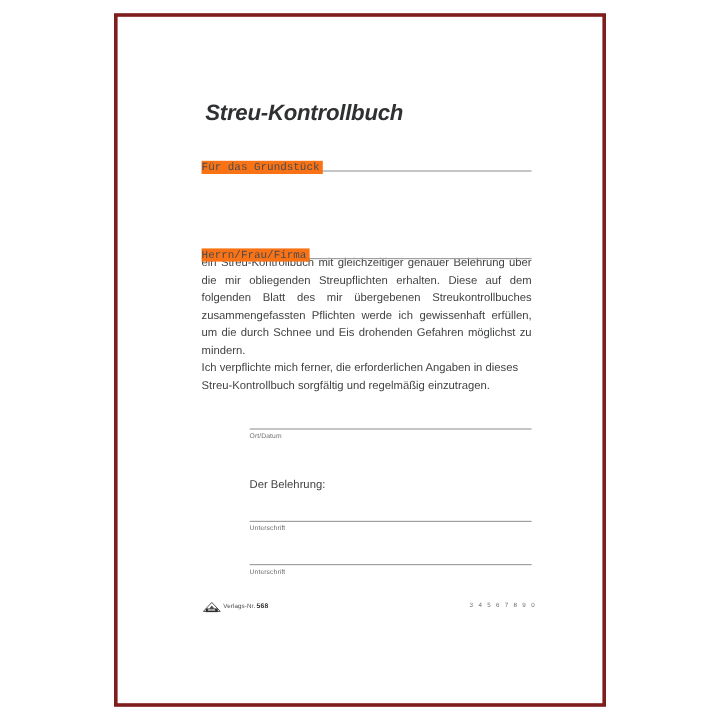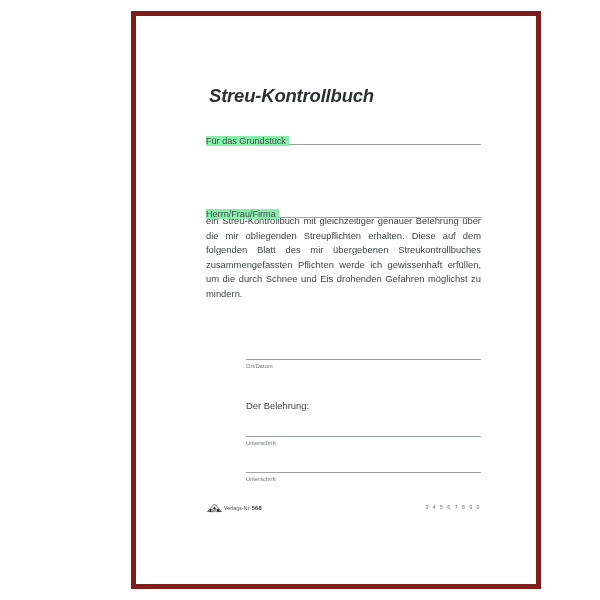--- a/index.html
+++ b/index.html
@@ -29,9 +29,8 @@
     width: 410px;
     height: 578px;
     background: #ffffff;
-    border: 5px solid #7f1d1d;
+    border: 3px solid #7f1d1d;
     box-sizing: border-box;
-    margin-left: 36px;
   }
 
   

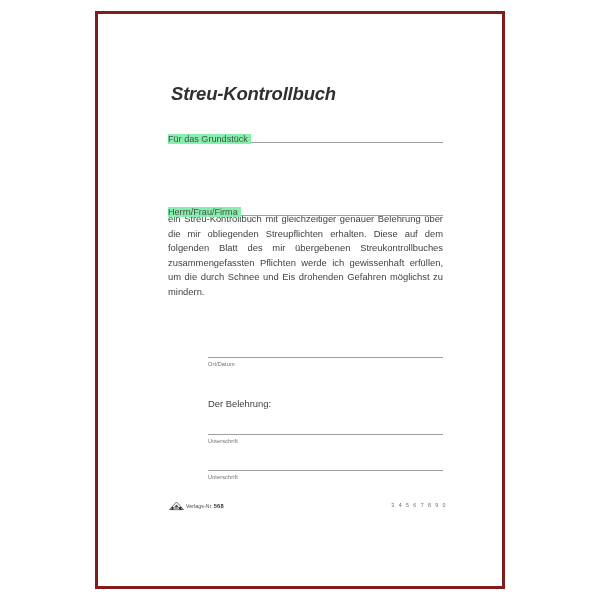--- a/index.html
+++ b/index.html
@@ -64,9 +64,10 @@
     left: 0;
     top: 2px;
     white-space: nowrap;
-    background: #86efac;
+    background: #f97316;
     padding-right: 3px;
     z-index: 2;
+    font-family: Liberation Mono, monospace;
   }
   .field-rule {
     position: absolute;

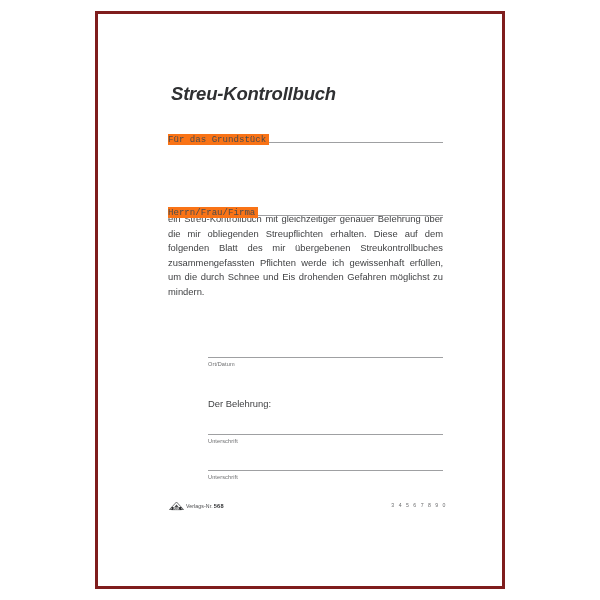--- a/index.html
+++ b/index.html
@@ -173,6 +173,9 @@
       <span class="field-rule"></span>
     </div>
 
+    <div class="body-col" style="top:285px;">
+      <p class="para last-free">Ich verpflichte mich ferner, die erforderlichen Angaben in dieses Streu-Kontrollbuch sorgfältig und regelmäßig einzutragen.</p>
+    </div>
 
     <div class="sig-col" style="top:343px;">
       <div class="sig-rule"></div>

